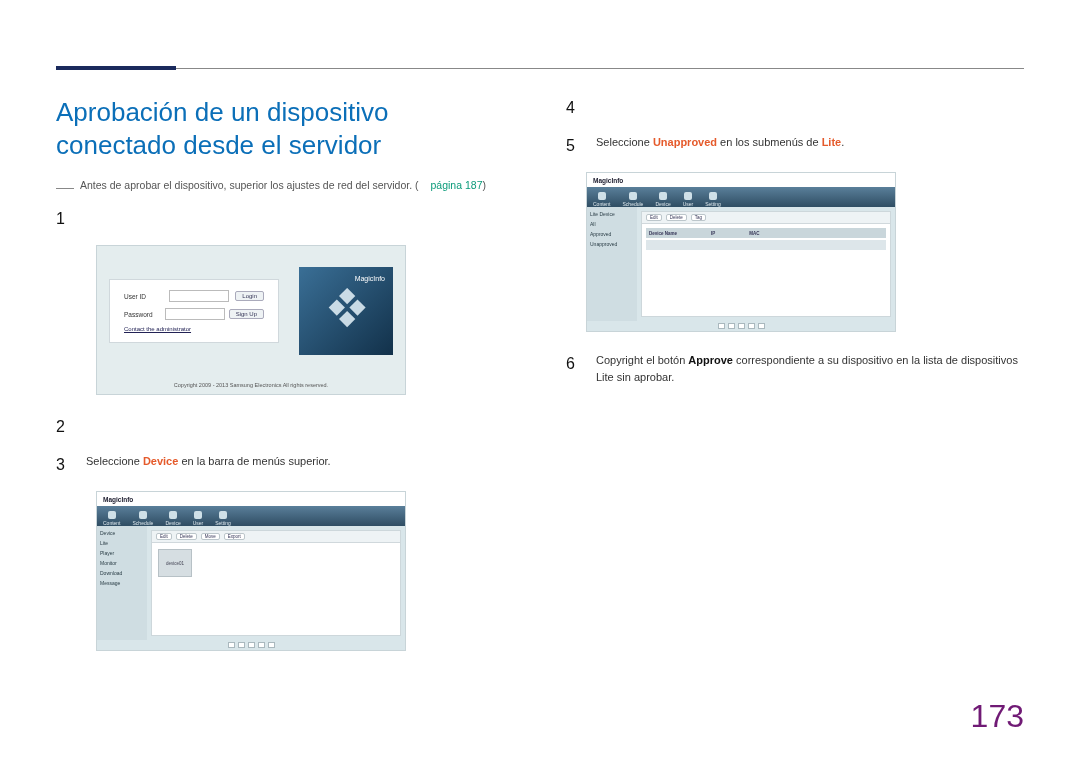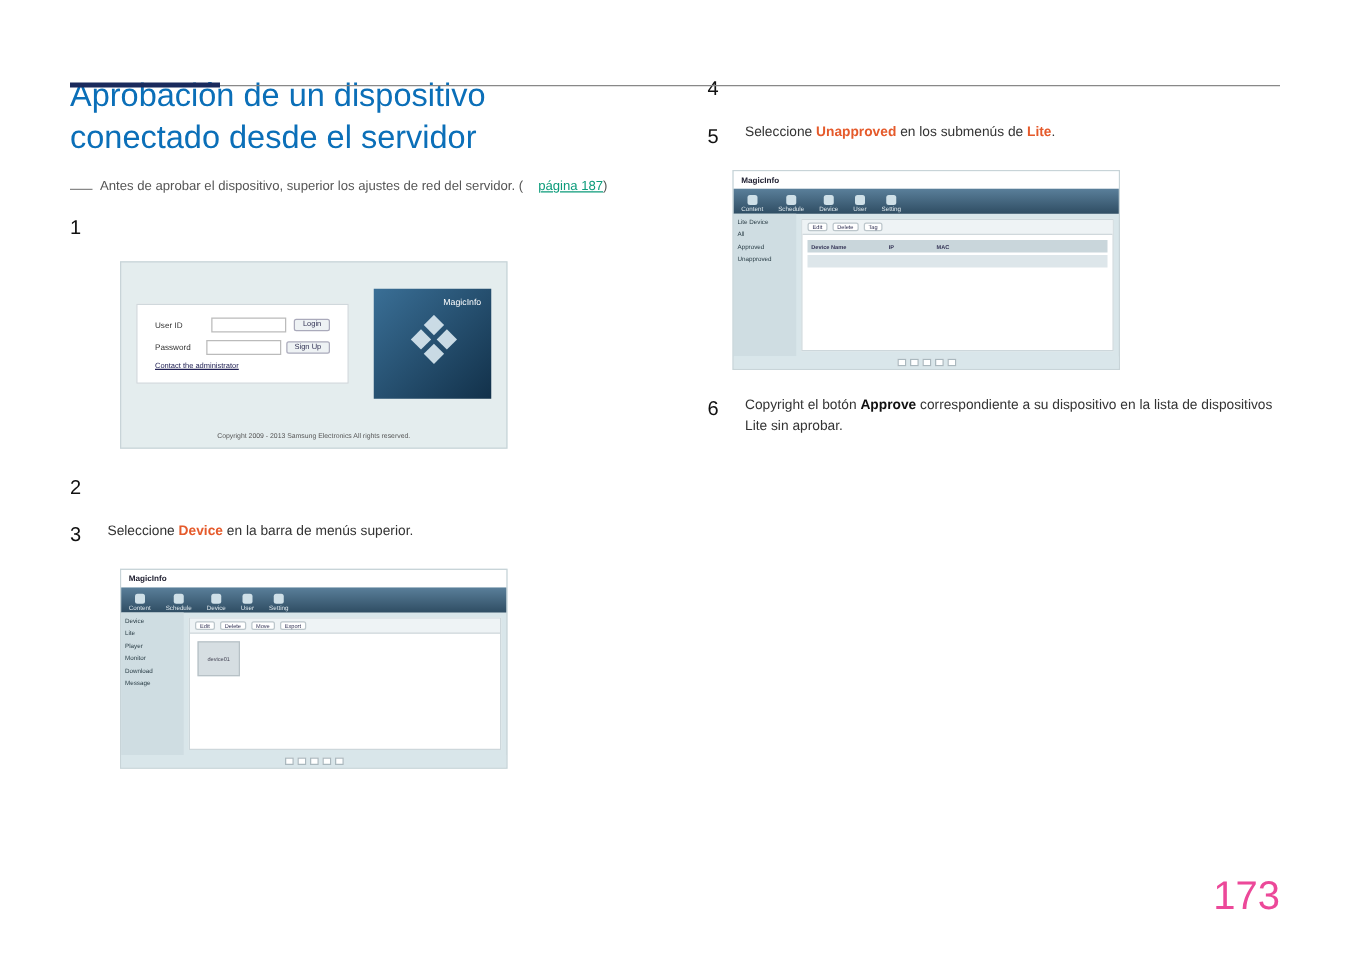--- a/index.html
+++ b/index.html
@@ -29,6 +29,7 @@
   .columns {
     display: flex;
     gap: 52px;
+    margin-top: 36px;
   }
   .col { flex: 1; min-width: 0; }
   h1.title {

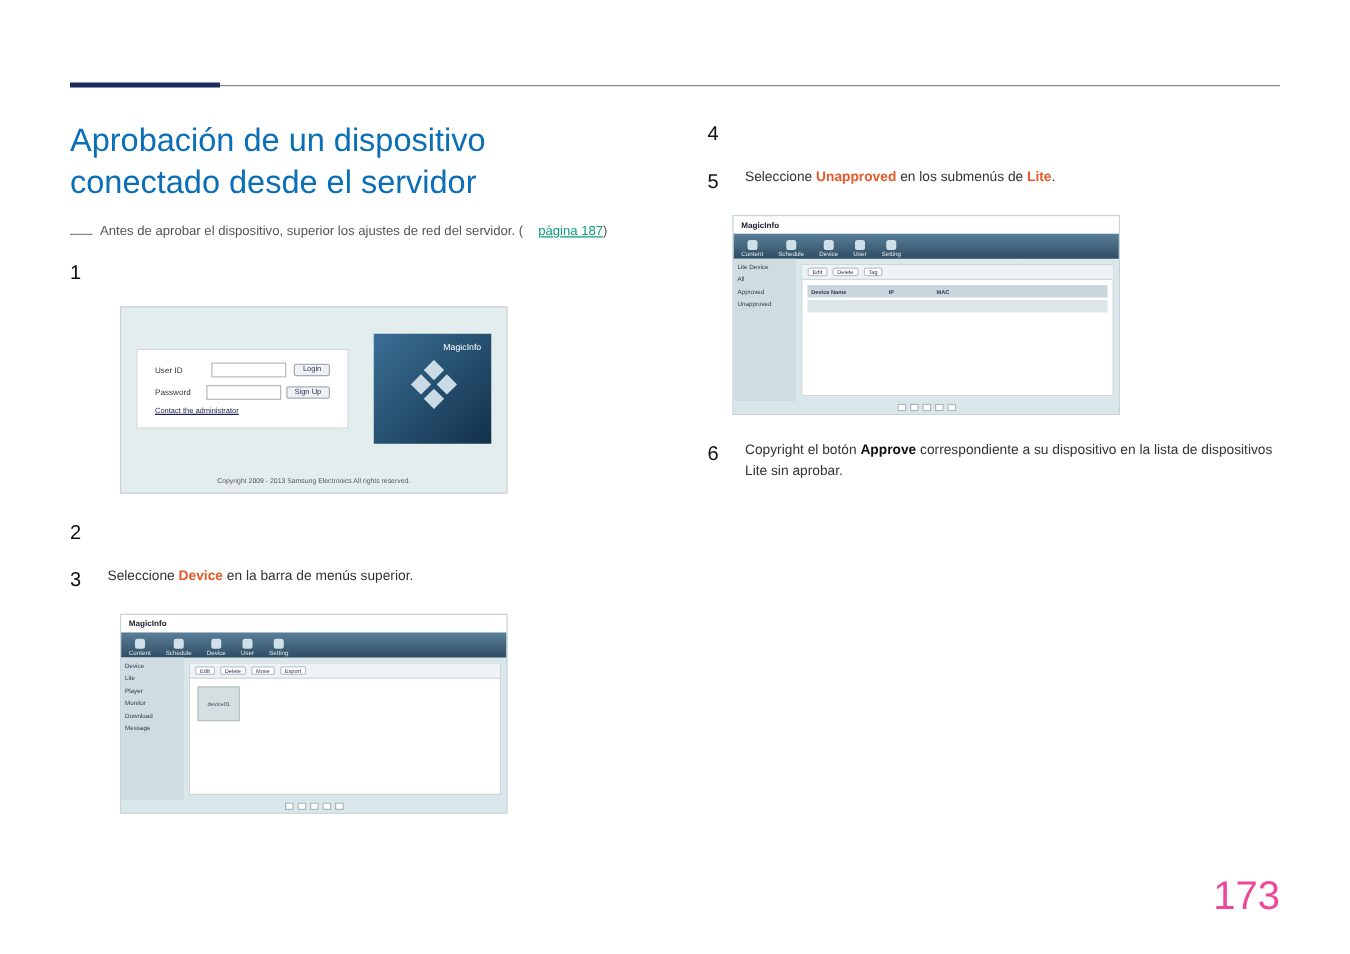--- a/index.html
+++ b/index.html
@@ -48,7 +48,7 @@
     margin-bottom: 16px;
   }
   .note-line .dash { width: 18px; height:1px; background:#888; margin-top:6px; display:inline-block;}
-  .page-ref { color: #0b9b7a; text-decoration: underline; cursor: pointer; padding-left: 12px; }
+  .page-ref { color: #0b9b7a; cursor: pointer; padding-left: 12px; }
   .step {
     display: flex;
     gap: 16px;

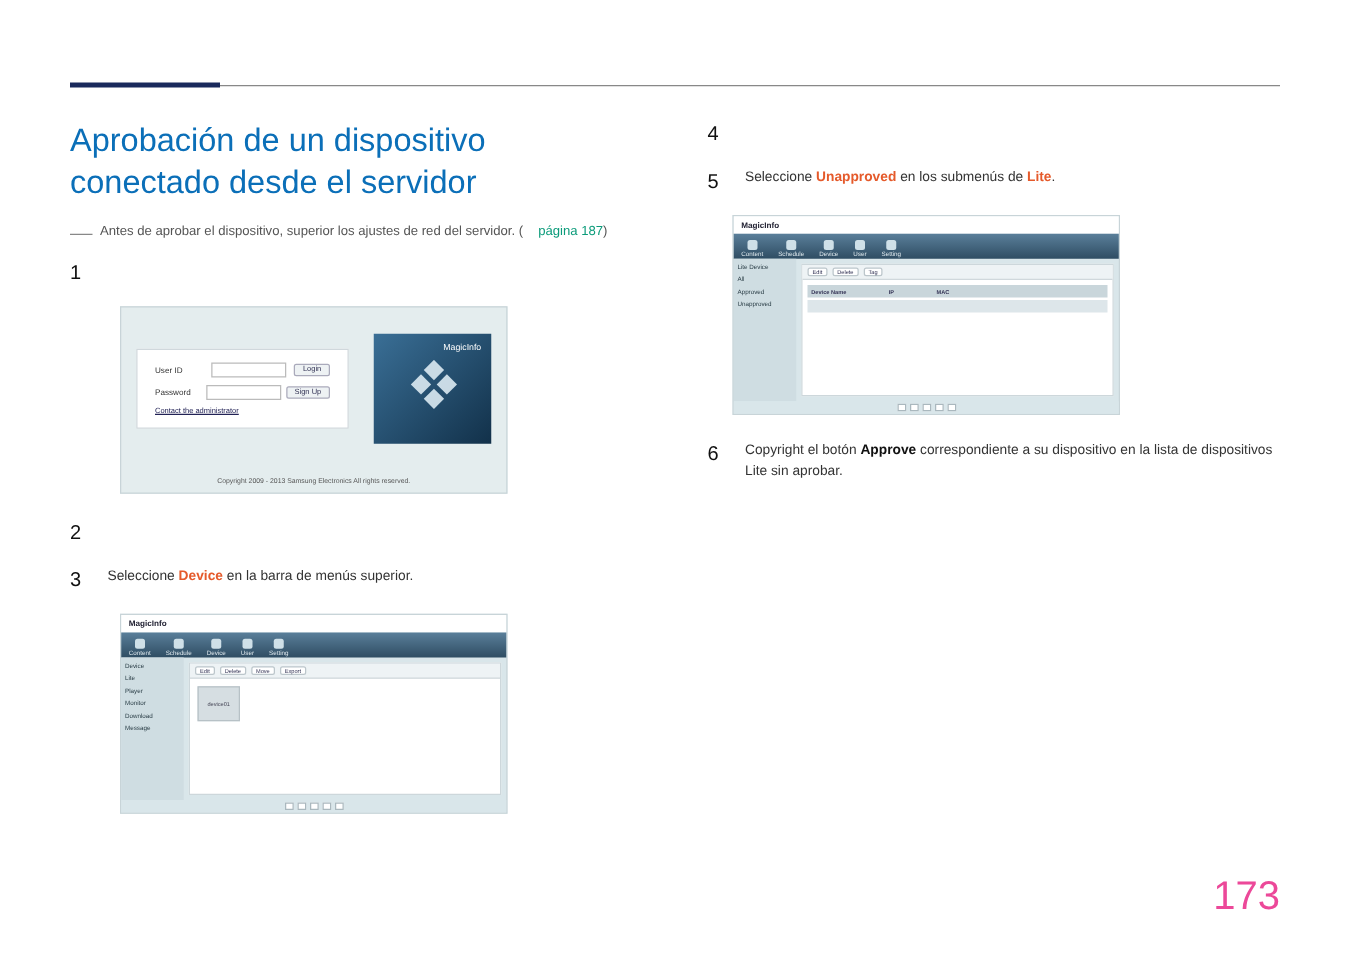--- a/index.html
+++ b/index.html
@@ -113,7 +113,7 @@
     bottom:28px;
     right:56px;
     font-size:32px;
-    color:#ec4899;
+    color:#701a75;
     font-weight:300;
   }
 </style>

